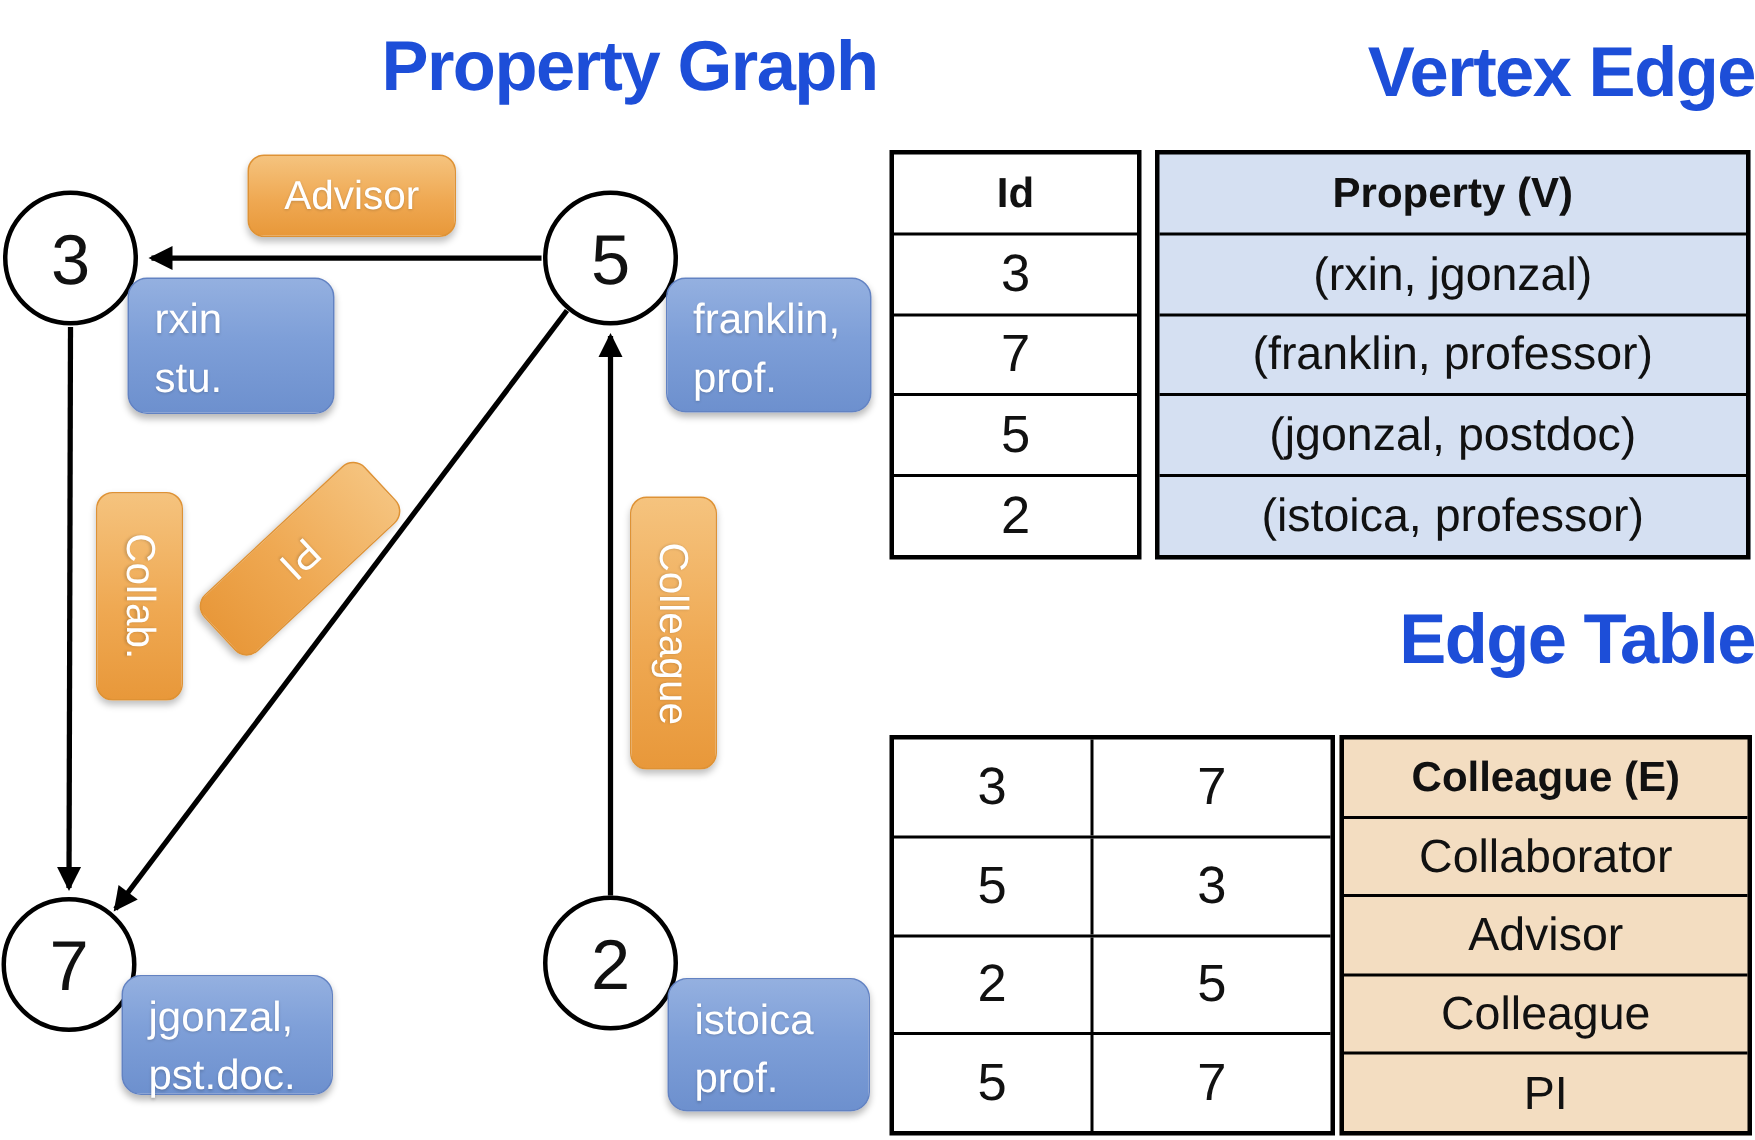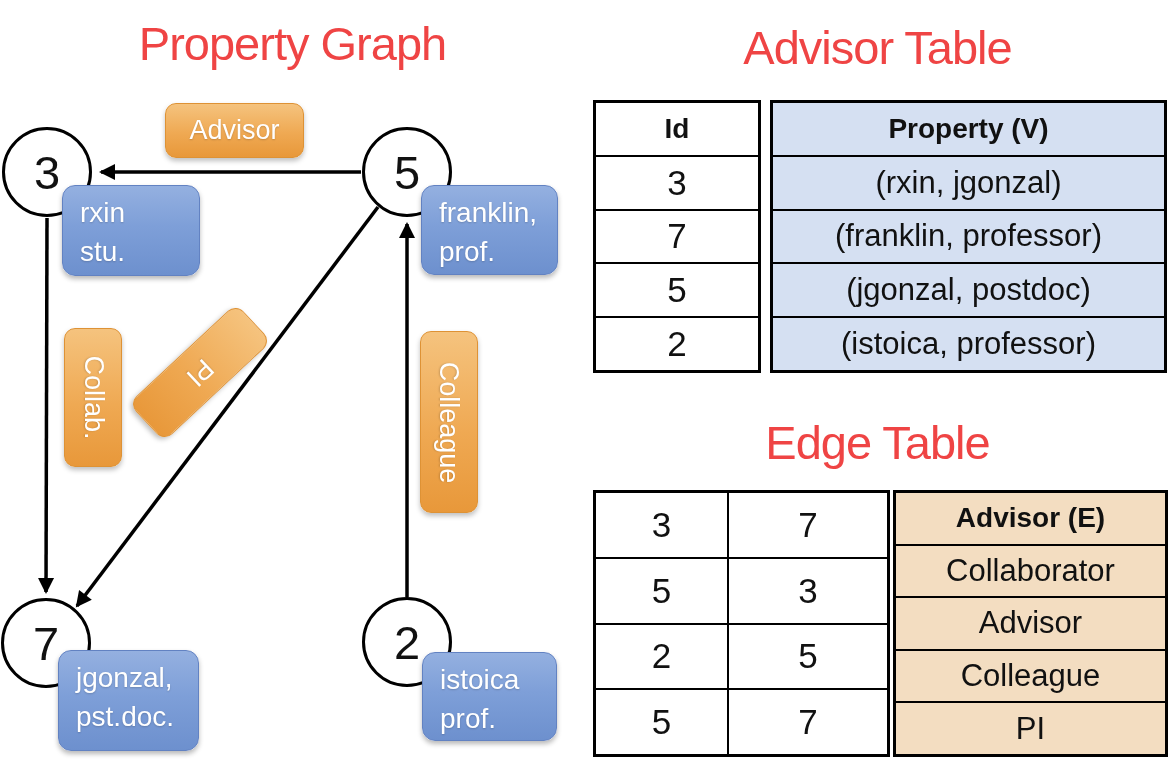--- a/index.html
+++ b/index.html
@@ -10,8 +10,8 @@
     color:#111;
   }
   .title {
-    position:absolute; text-align:center;
-    font-size:47px; font-weight:400; letter-spacing:-1px; color:#ef4444;
+    position:absolute; text-align:right;
+    font-size:47px; font-weight:700; letter-spacing:-1px; color:#1d4ed8;
   }
   
   .node {

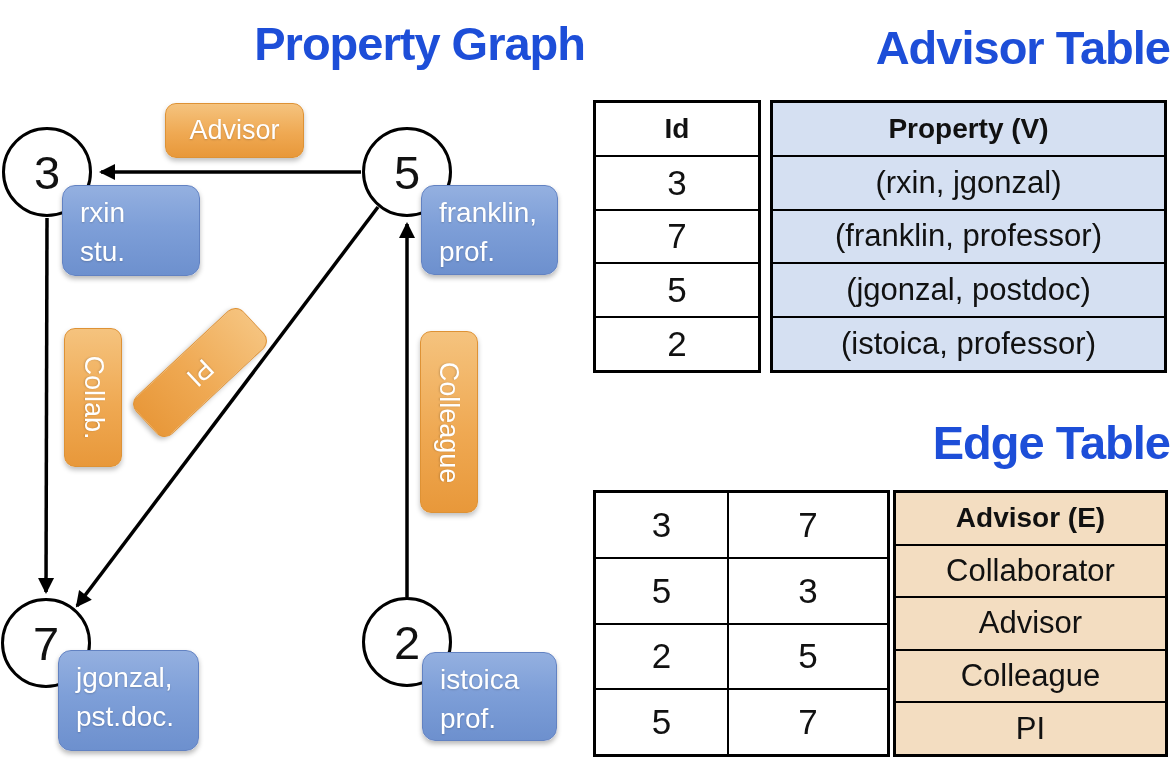--- a/index.html
+++ b/index.html
@@ -65,7 +65,7 @@
 <div id="canvas">
 
   <div class="title" style="left:0;top:16px;width:585px;">Property Graph</div>
-  <div class="title" style="left:585px;top:20px;width:585px;">Advisor Table</div>
+  <div class="title" style="left:585px;top:20px;width:585px;">Vertex Edge</div>
   <div class="title" style="left:585px;top:415px;width:585px;">Edge Table</div>
 
   <svg width="585" height="760">

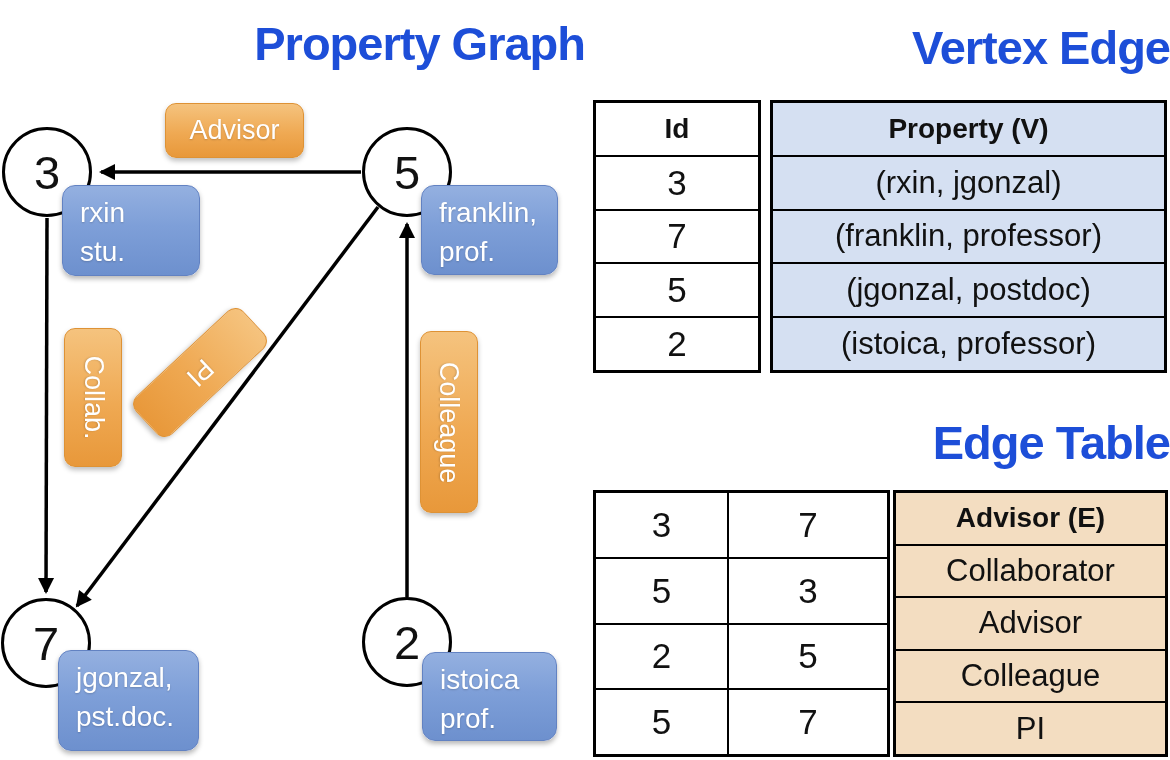--- a/index.html
+++ b/index.html
@@ -28,6 +28,7 @@
     font-size:28px; line-height:39px; padding:7px 6px 0 17px;
     box-shadow:0 3px 5px rgba(0,0,0,0.28);
     text-shadow:0 1px 2px rgba(0,0,0,0.18);
+    margin-left:23px;
   }
   .vprop span { display:block; }
   

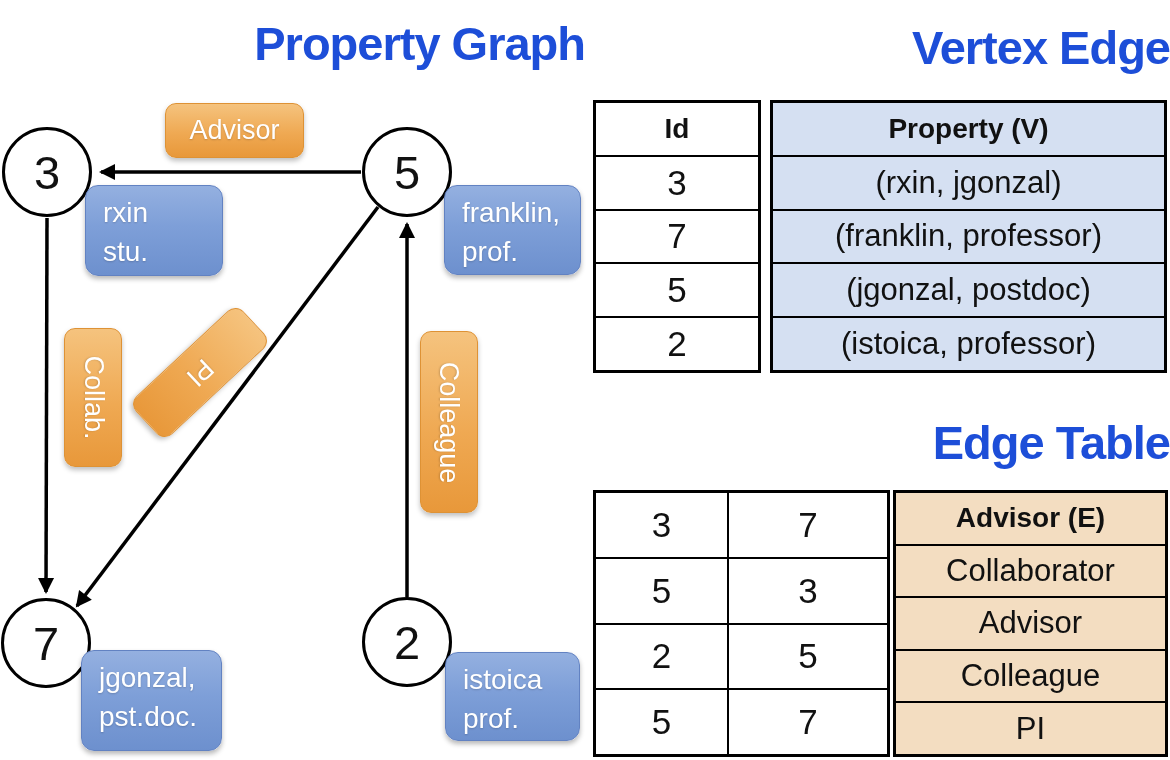--- a/index.html
+++ b/index.html
@@ -67,7 +67,7 @@
 
   <div class="title" style="left:0;top:16px;width:585px;">Property Graph</div>
   <div class="title" style="left:585px;top:20px;width:585px;">Vertex Edge</div>
-  <div class="title" style="left:585px;top:415px;width:585px;">Edge Table</div>
+  <div class="title" style="left:585px;top:398px;width:585px;">Edge Table</div>
 
   <svg width="585" height="760">
     <defs>

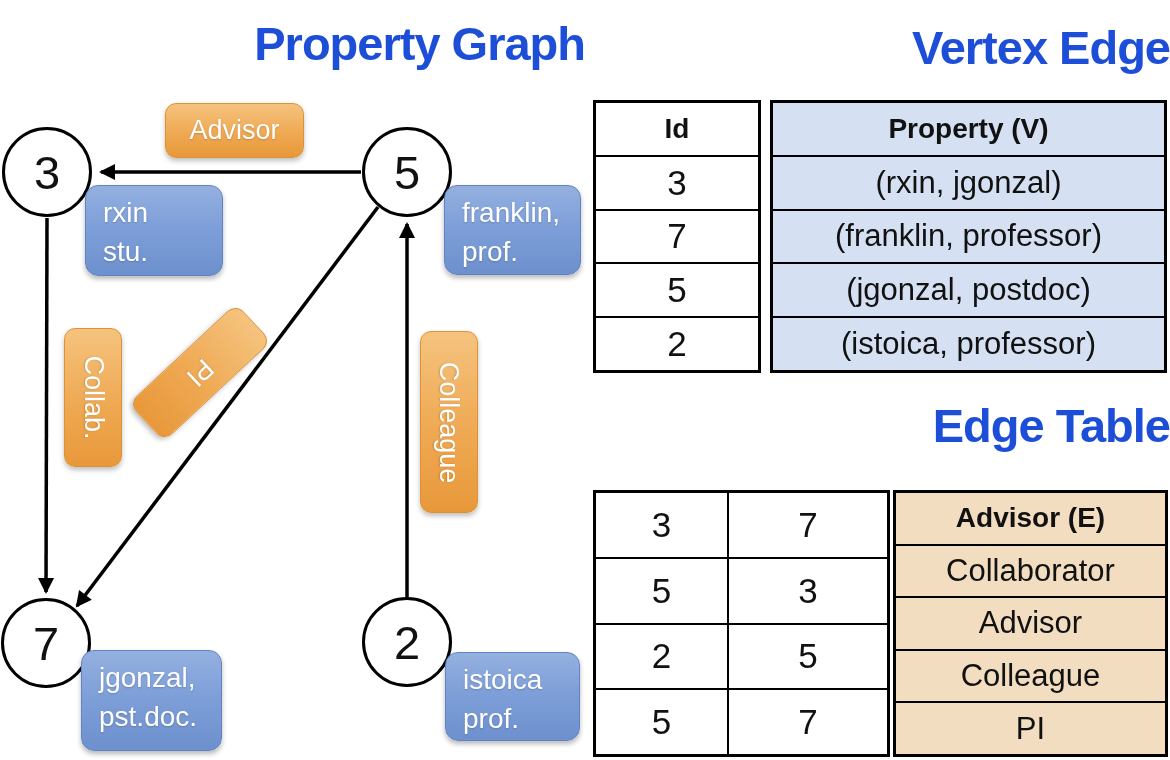--- a/index.html
+++ b/index.html
@@ -181,7 +181,7 @@
 
   <div class="subtable fill-peach" id="eg-prop" style="left:893px;top:490px;width:275px;height:267px;">
     <div class="trow hdr">
-        <div class="cell">Advisor (E)</div>
+        <div class="cell">Colleague (E)</div>
       </div>
     <div class="trow">
         <div class="cell">Collaborator</div>

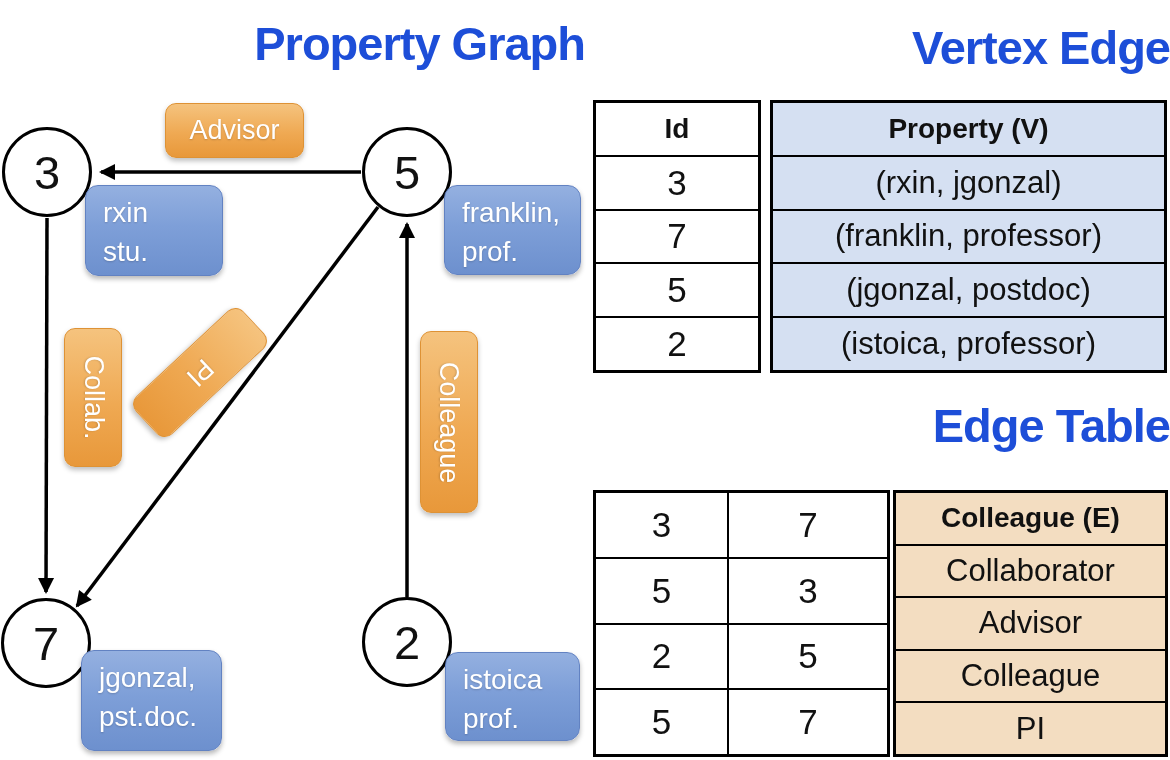--- a/index.html
+++ b/index.html
@@ -102,7 +102,7 @@
     <span>franklin,</span>
     <span>prof.</span>
   </div>
-  <div class="vprop" style="left:58px;top:650px;width:141px;height:101px;">
+  <div class="vprop" style="left:58px;top:650px;width:141px;height:80px;">
     <span>jgonzal,</span>
     <span>pst.doc.</span>
   </div>

